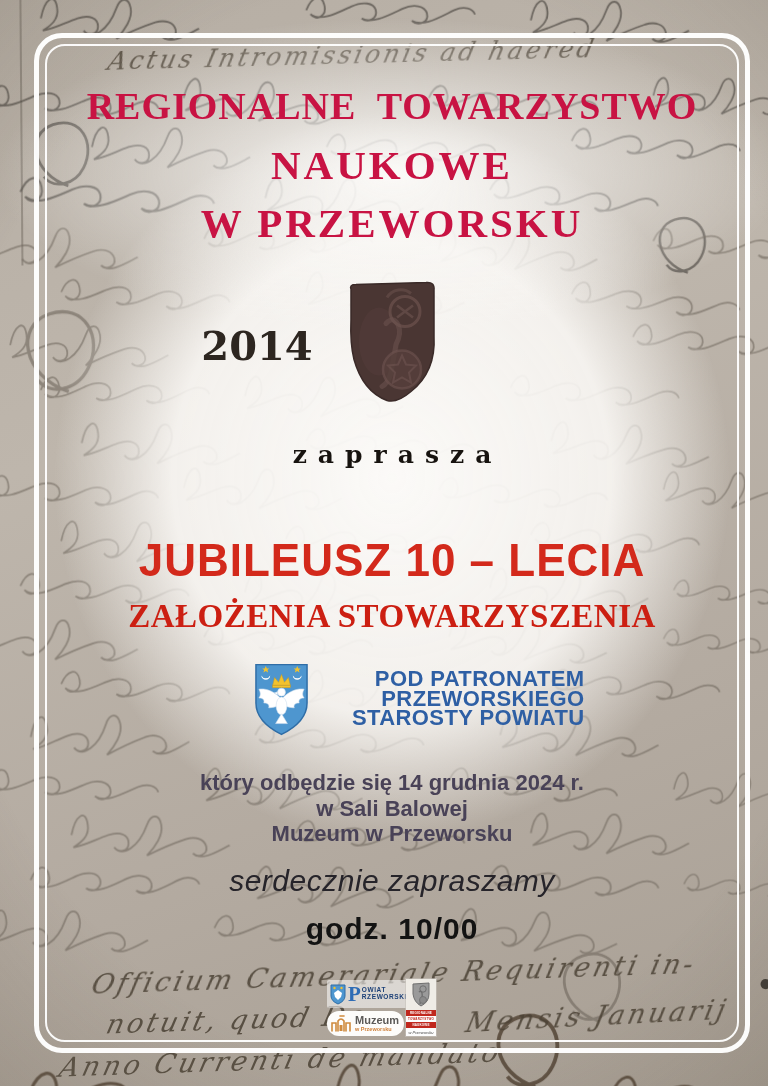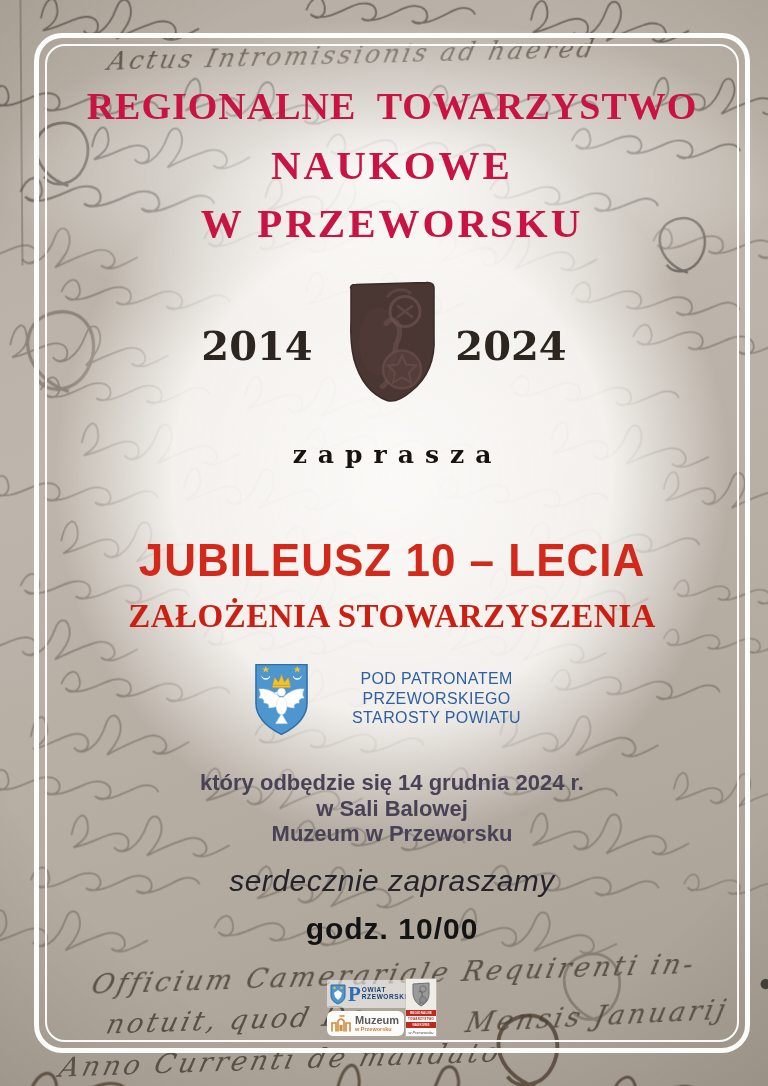--- a/index.html
+++ b/index.html
@@ -204,7 +204,6 @@
     <div class="ctr title title3">W PRZEWORSKU</div>
 
     <div class="year year-left">2014</div>
-    <div class="year year-right">2024</div>
     <svg class="seal" viewBox="0 0 106 130">
       <path d="M12,8 Q10,3 17,3 L87,1 Q96,0 95,9 L95,55 Q97,90 72,110 Q58,122 48,119 Q24,110 15,78 Q11,62 12,38 Z" fill="#4a3633" stroke="#3a2a28" stroke-width="1.5"></path>
       <ellipse cx="40" cy="60" rx="20" ry="34" fill="#563f3b" opacity=".45"></ellipse>

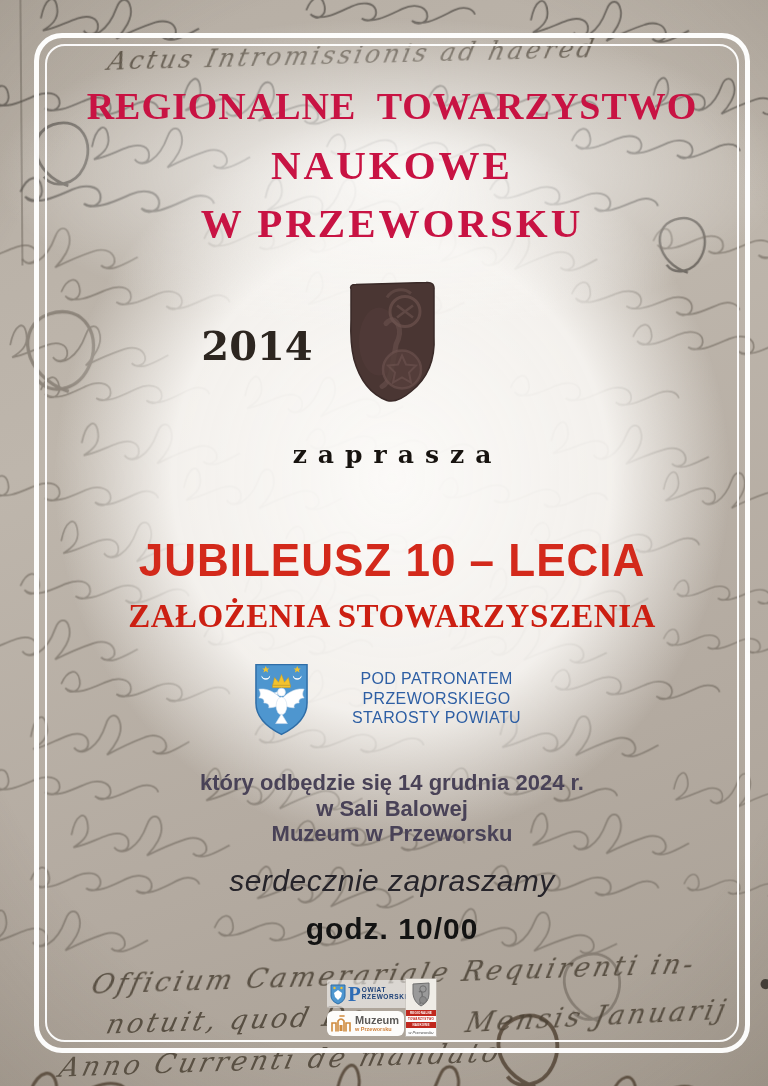--- a/index.html
+++ b/index.html
@@ -62,8 +62,8 @@
         color:#cc1f12;letter-spacing:.5px;}
 
   .patron-crest{position:absolute;left:253px;top:661px;width:57px;height:77px;}
-  .patron-text{position:absolute;left:352px;top:669px;font-weight:normal;font-size:16px;
-        line-height:19.5px;color:#2e5fa4;letter-spacing:.4px;text-align:center;}
+  .patron-text{position:absolute;left:352px;top:669px;font-weight:bold;font-size:22px;
+        line-height:19.5px;color:#2e5fa4;letter-spacing:.4px;text-align:right;}
 
   .event{top:770px;font-weight:bold;font-size:22px;line-height:25.5px;color:#494257;text-align:center;}
   .closing{top:864px;font-style:italic;font-size:30px;color:#26242a;letter-spacing:.5px;}

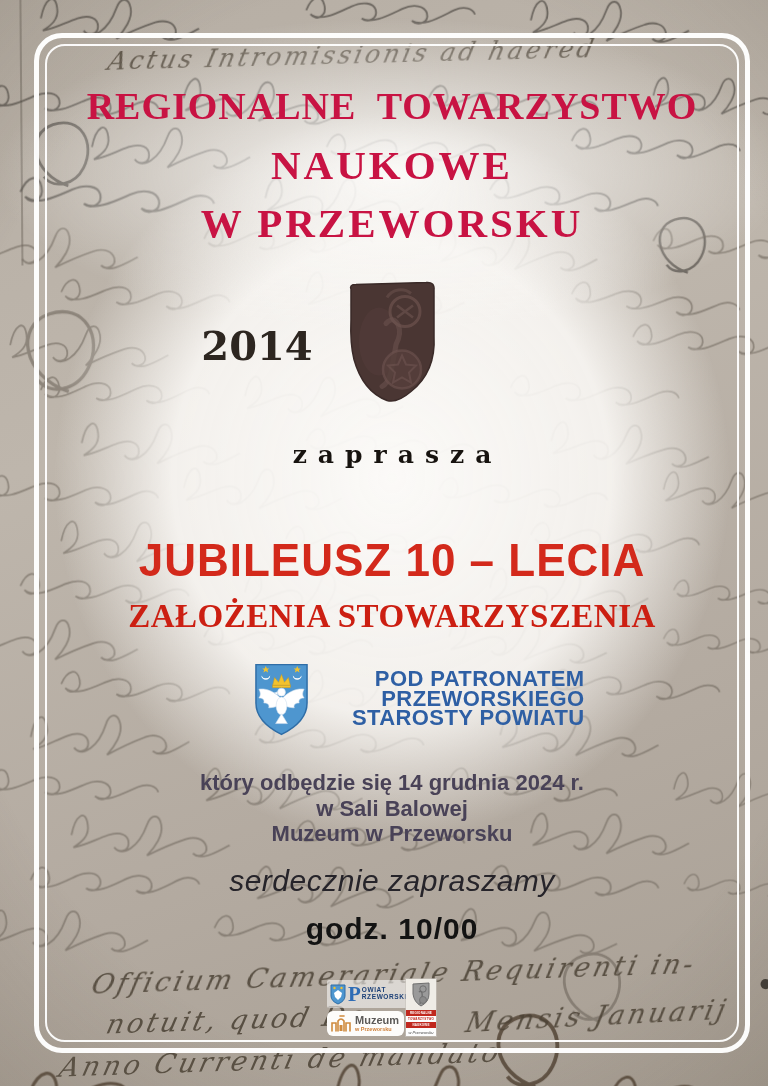--- a/index.html
+++ b/index.html
@@ -78,7 +78,7 @@
   .powiat-w{font-size:6.5px;font-weight:bold;color:#1b3f77;letter-spacing:.6px;}
 
   .muzeum-logo{position:absolute;left:327px;top:1011px;width:77px;height:25px;background:#fdfcfa;
-        border-radius:6px;display:flex;align-items:center;gap:3px;padding:0 3px;box-sizing:border-box;}
+        border-radius:12px;display:flex;align-items:center;gap:3px;padding:0 3px;box-sizing:border-box;}
   .muzeum-words{display:flex;flex-direction:column;line-height:1;}
   .muzeum-name{font-size:11px;font-weight:bold;color:#5c5a58;}
   .muzeum-place{font-size:5.5px;font-weight:bold;color:#cf803a;margin-top:1px;}

